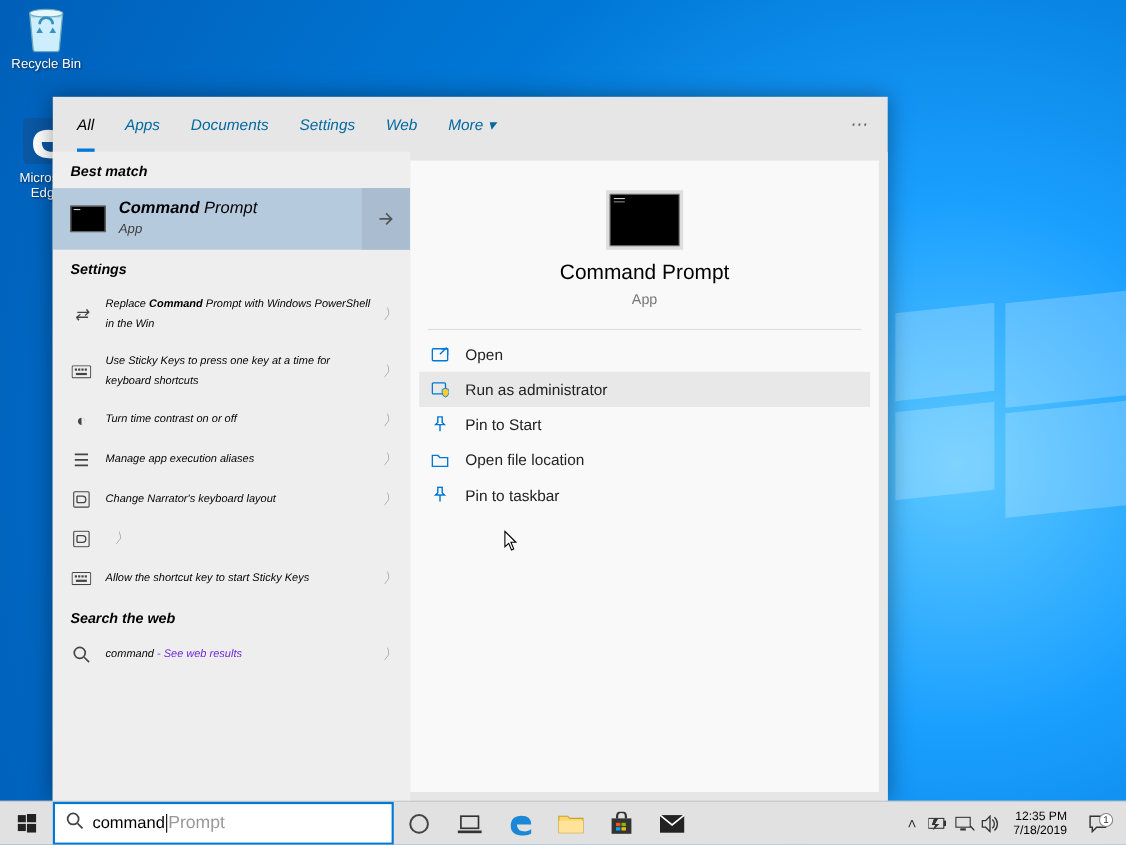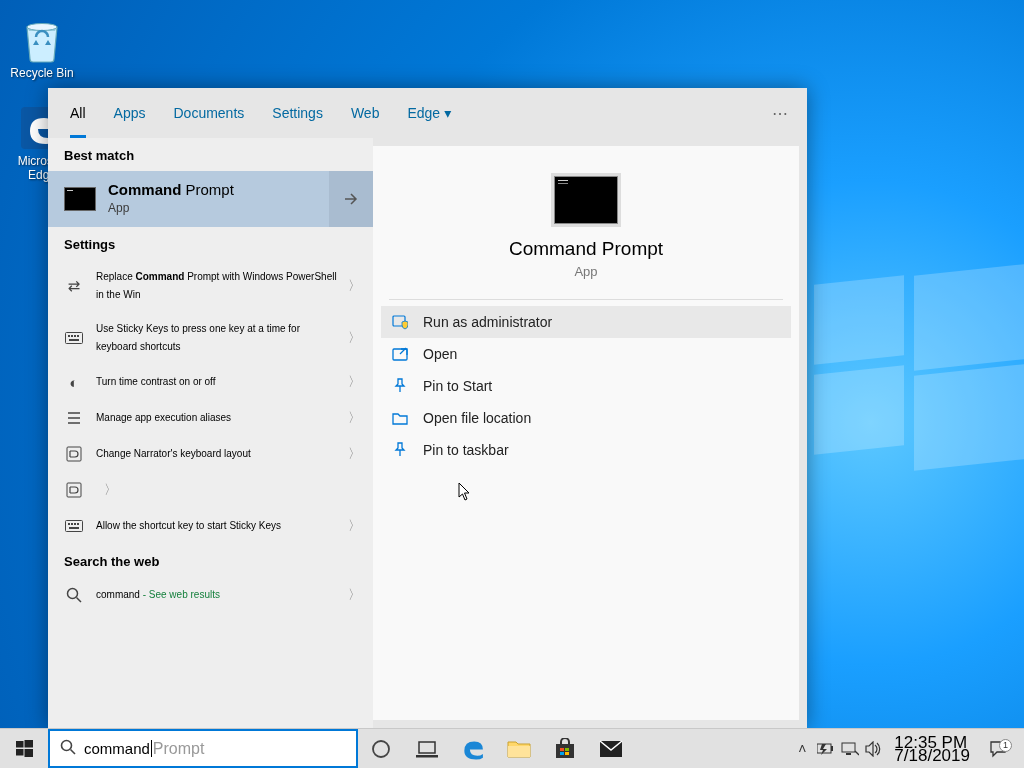--- a/index.html
+++ b/index.html
@@ -16,7 +16,7 @@
 .desktop-icon .icon-img { width: 48px; height: 48px; margin: 0 auto 2px; display:flex; align-items:center; justify-content:center; }
 .desktop-icon .label { text-shadow: 1px 1px 2px rgba(0,0,0,.6); line-height: 14px; }
 
-.recycle-bin { top: 16px; left: 4px; }
+.recycle-bin { top: 1px; left: 4px; }
 .edge-icon-d { top: 104px; left: 4px; }
 
 

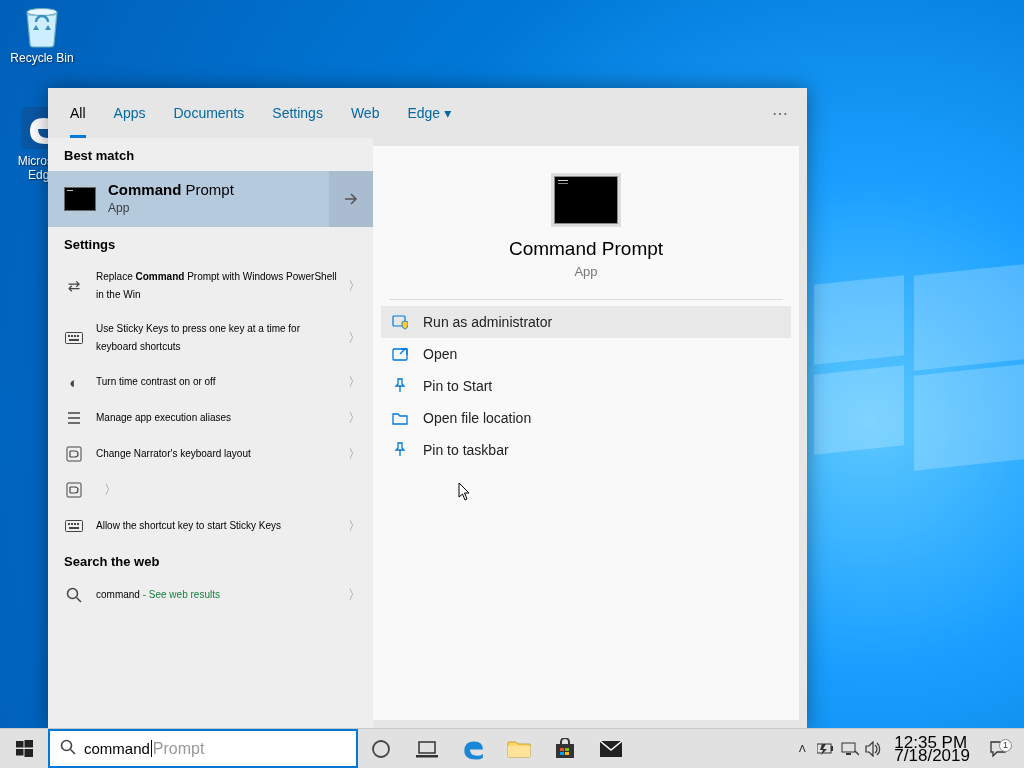--- a/index.html
+++ b/index.html
@@ -25,7 +25,7 @@
   background: #e6e6e6; box-shadow: 0 0 20px rgba(0,0,0,.4);
   display: flex; flex-direction: column;
 }
-.sp-tabs { height: 50px; display: flex; align-items: center; padding: 0 8px; }
+.sp-tabs { height: 50px; display: flex; align-items: center; padding: 0 8px; font-style: italic; }
 .sp-tab { padding: 0 14px; height: 50px; display:flex; align-items:center; font-size: 14px; color:#0369a1; cursor:pointer; position:relative; }
 .sp-tab.active { color:#000; }
 .sp-tab.active::after { content:""; position:absolute; left:14px; right:14px; bottom:0; height:3px; background:#0078d7; }

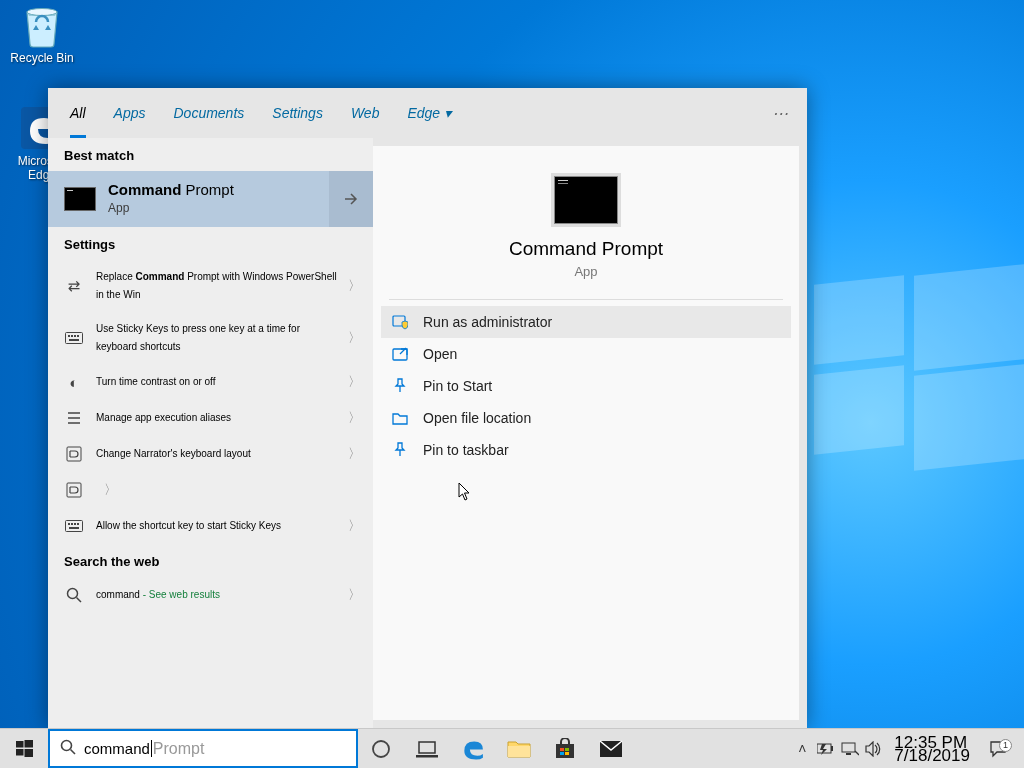--- a/index.html
+++ b/index.html
@@ -132,7 +132,7 @@
       <div class="sp-tab">Settings</div>
       <div class="sp-tab">Web</div>
       <div class="sp-tab more">
-          <span>Edge</span>
+          <span>More</span>
           <span class="chev">▾</span>
         </div>
       <div class="sp-right">

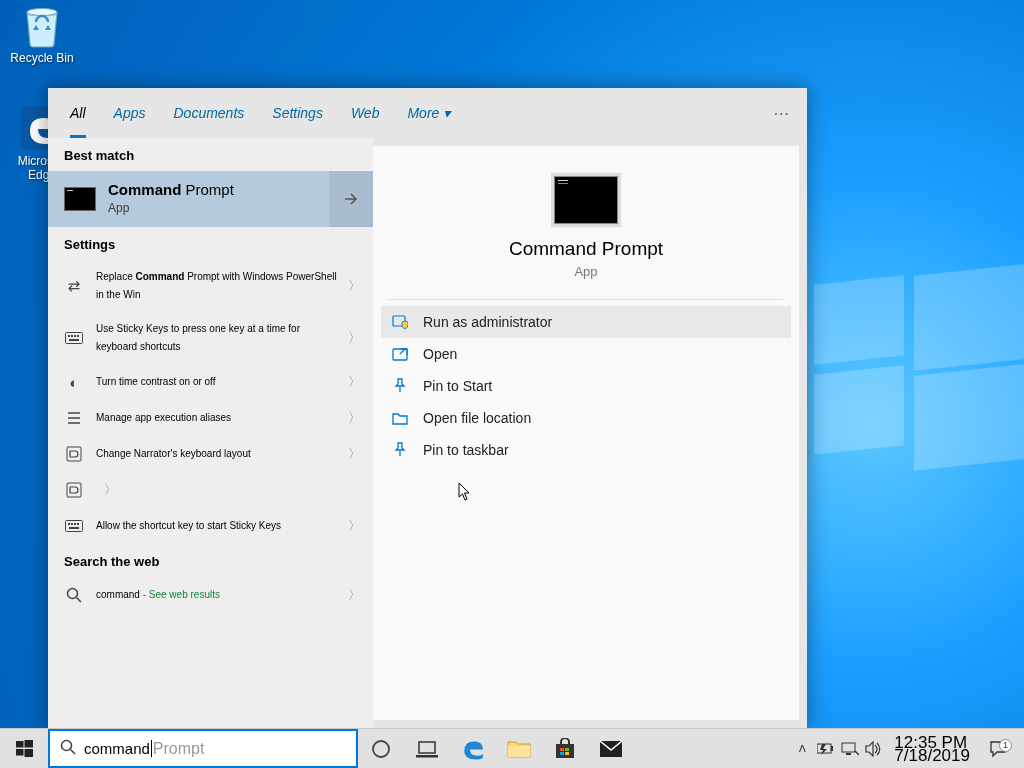--- a/index.html
+++ b/index.html
@@ -34,7 +34,7 @@
 .sp-ell { width:36px; text-align:center; color:#666; font-size:16px; cursor:pointer; letter-spacing:2px; }
 
 .sp-body { flex:1; display:flex; background:#e6e6e6; min-height:0; }
-.sp-left { width: 325px; background:#eeeeee; overflow:hidden; padding-bottom:8px; }
+.sp-left { width: 325px; background:#eeeeee; overflow:hidden; padding-bottom:8px;font-style:italic; }
 .sp-preview { flex:1; background:#f9f9f9; margin:8px 8px 8px 0; display:flex; flex-direction:column; }
 
 .sec-label { font-size:13px; font-weight:600; color:#000; padding: 10px 16px 8px; }

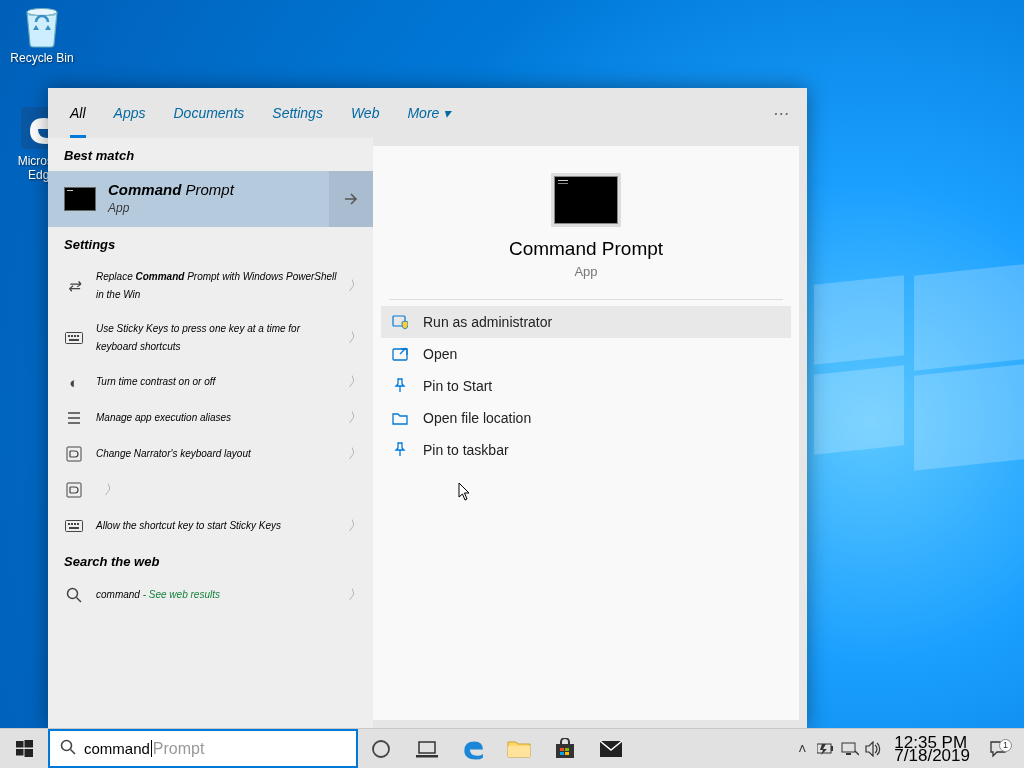--- a/index.html
+++ b/index.html
@@ -244,15 +244,6 @@
         <div class="pv-sub">App</div>
         <div class="pv-sep"></div>
 
-        <div class="pv-action hover">
-          <div class="ico">
-              <svg width="16" height="16" viewBox="0 0 16 16">
-                <rect x="1" y="2" width="12" height="10" rx="1" fill="none" stroke="#0078d7" stroke-width="1.2"></rect>
-                <path d="M10 8 l3 -1 l3 1 v3 q0 3 -3 4 q-3 -1 -3 -4z" fill="#fc3" stroke="#0078d7" stroke-width=".8"></path>
-              </svg>
-            </div>
-          <span>Run as administrator</span>
-        </div>
         <div class="pv-action">
           <div class="ico">
               <svg width="16" height="16" viewBox="0 0 16 16">
@@ -262,6 +253,15 @@
               </svg>
             </div>
           <span>Open</span>
+        </div>
+        <div class="pv-action hover">
+          <div class="ico">
+              <svg width="16" height="16" viewBox="0 0 16 16">
+                <rect x="1" y="2" width="12" height="10" rx="1" fill="none" stroke="#0078d7" stroke-width="1.2"></rect>
+                <path d="M10 8 l3 -1 l3 1 v3 q0 3 -3 4 q-3 -1 -3 -4z" fill="#fc3" stroke="#0078d7" stroke-width=".8"></path>
+              </svg>
+            </div>
+          <span>Run as administrator</span>
         </div>
         <div class="pv-action">
           <div class="ico">

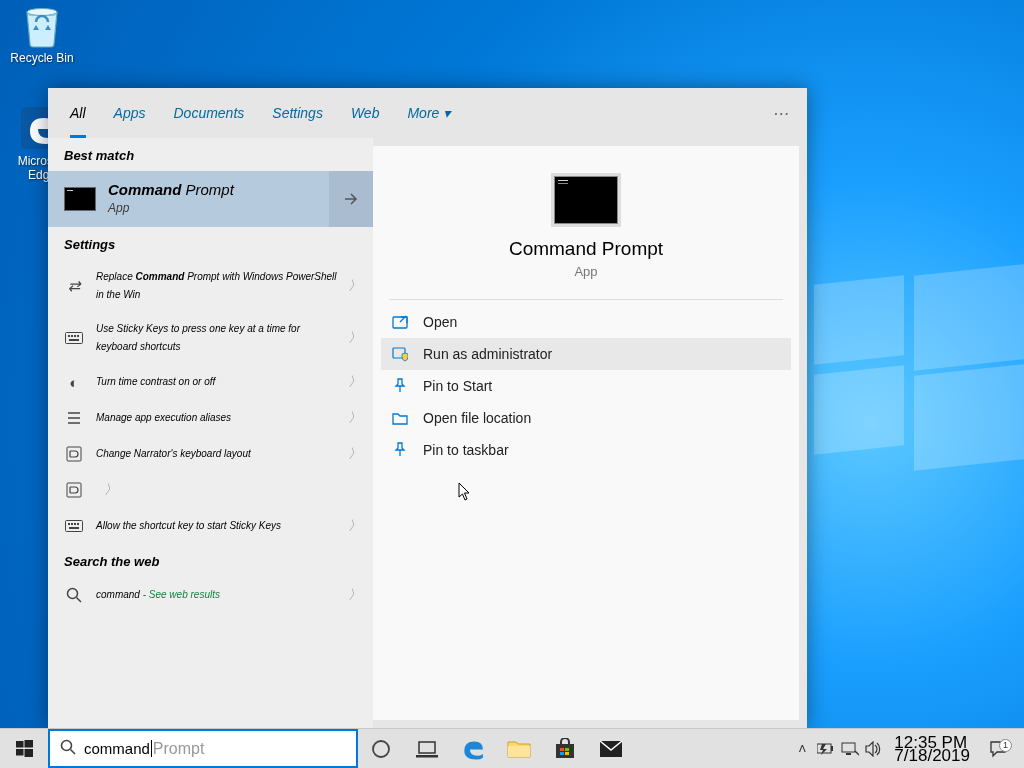--- a/index.html
+++ b/index.html
@@ -50,7 +50,7 @@
 .list-row .ico { width:20px; height:20px; margin-right:12px; color:#444; display:flex; align-items:center; justify-content:center; font-size:15px; flex-shrink:0; }
 .list-row .txt { flex:1; font-size:10px; color:#000; line-height:18px; }
 .list-row .chev { color:#888; font-size:13px; margin-left:8px; }
-.list-row .dim { color:#15803d; }
+.list-row .dim { color:#6d28d9; }
 
 
 .pv-icon { width:64px; height:48px; background:#000; border:1px solid #888; margin: 30px auto 14px; outline: 3px solid #ddd; position:relative; }

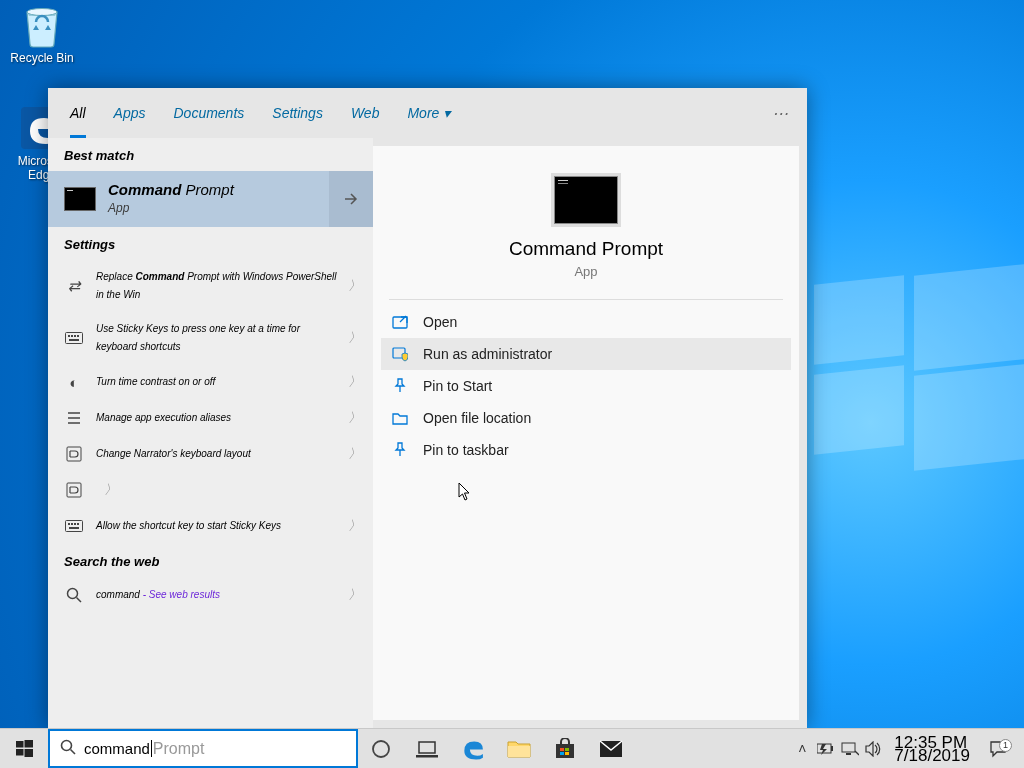--- a/index.html
+++ b/index.html
@@ -79,7 +79,7 @@
 .tb-btn svg { display:block; }
 .tb-tray { margin-left:auto; display:flex; align-items:center; padding-right:0; }
 .tray-ico { width:24px; height:40px; display:flex; align-items:center; justify-content:center; color:#333; cursor:pointer; font-size:14px; }
-.tray-clock { font-size:17px; line-height:13px; text-align:left; padding:0 8px; color:#000; }
+.tray-clock { font-size:11px; line-height:13px; text-align:right; padding:0 8px; color:#000; }
 .tray-notif { width:40px; display:flex; align-items:center; justify-content:center; cursor:pointer; position:relative; }
 .tray-notif .badge { position:absolute; bottom:6px; right:6px; background:#fff; color:#333; border:1px solid #888; border-radius:50%; width:13px; height:13px; font-size:9px; display:flex; align-items:center; justify-content:center; }
 .tb-showdesk { width:6px; border-left:1px solid #bbb; cursor:pointer; }

